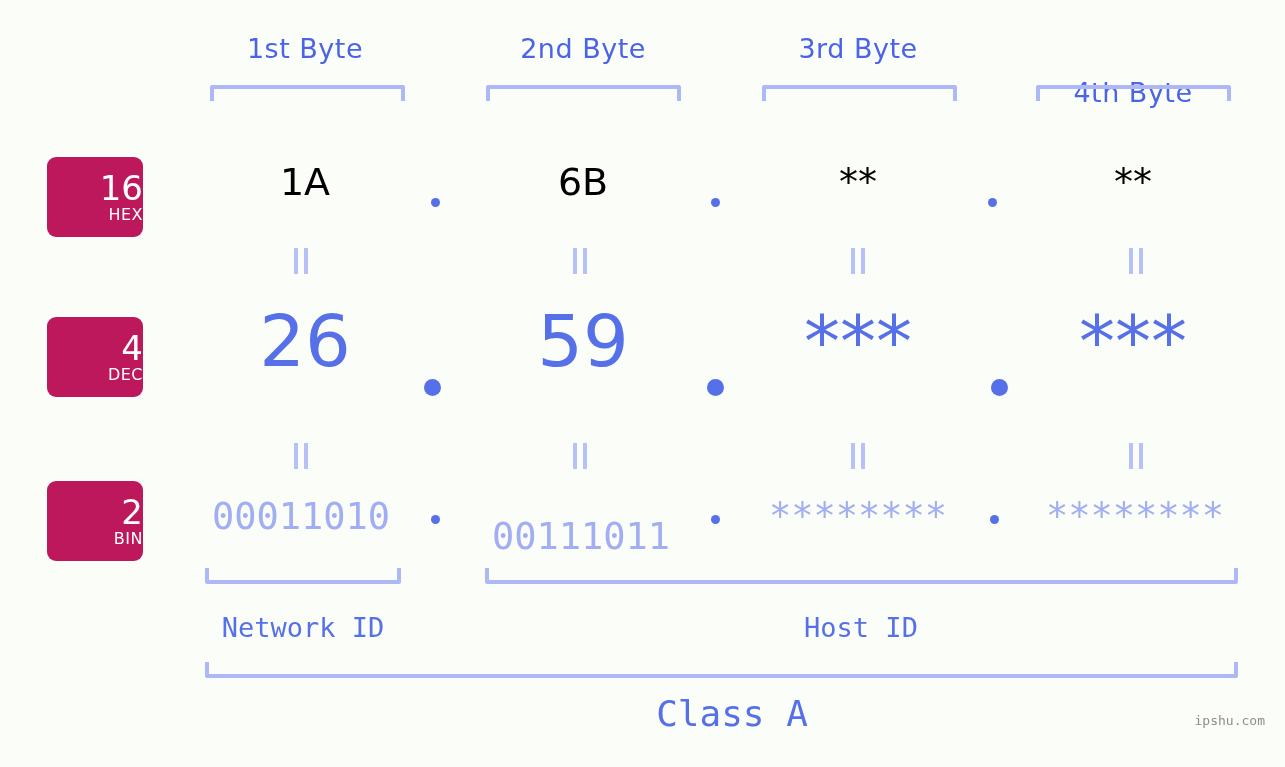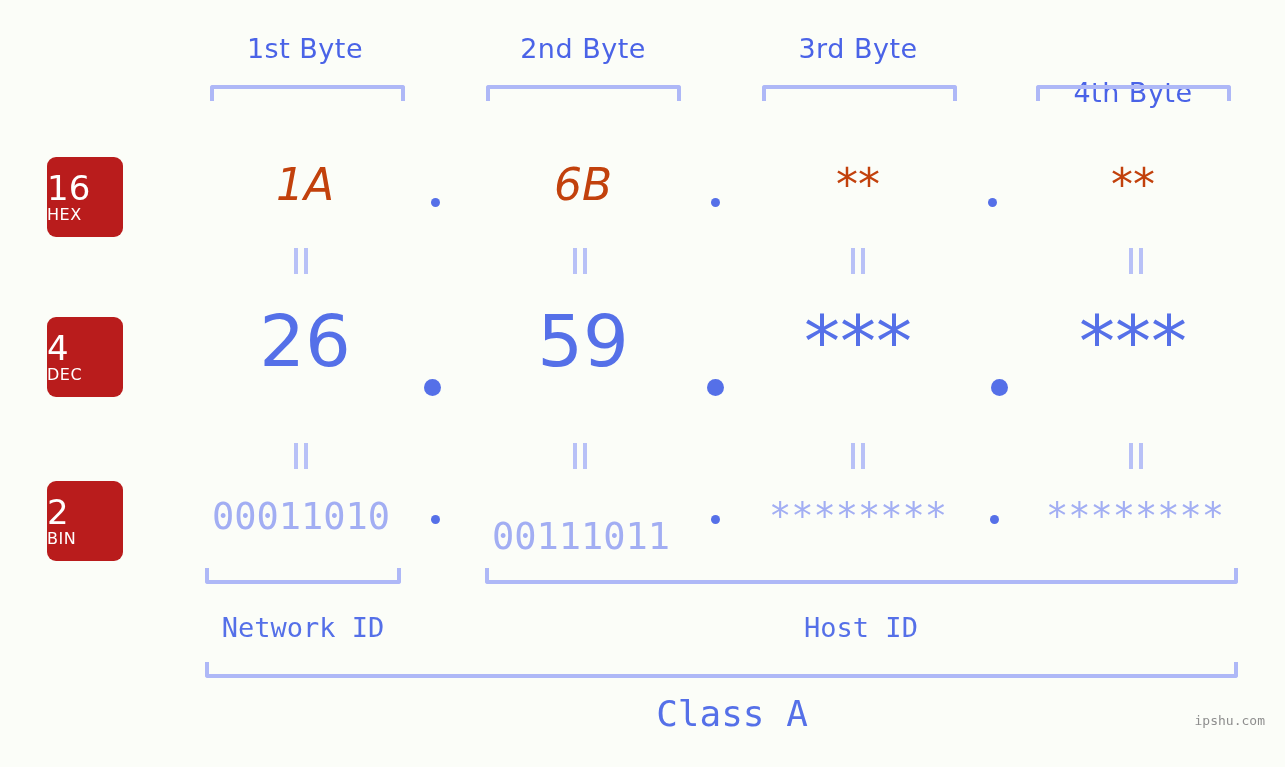--- a/index.html
+++ b/index.html
@@ -61,14 +61,14 @@
   .badge {
     position: absolute;
     left: 47px;
-    width: 76px;
+    width: 96px;
     height: 80px;
-    background: #b91c1c;
+    background: #be185d;
     border-radius: 9px;
     color: #ffffff;
     display: flex;
     flex-direction: column;
-    align-items: flex-start;
+    align-items: flex-end;
     justify-content: center;
     line-height: 1;
   }

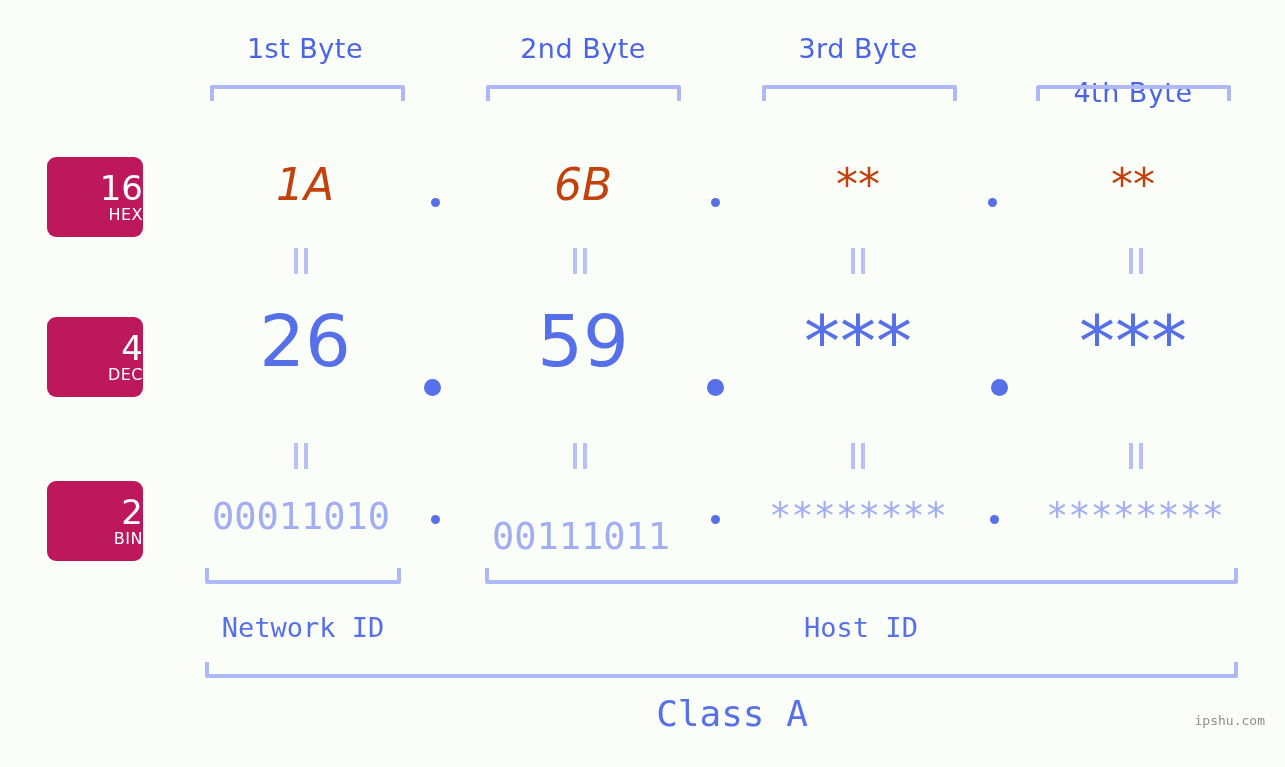--- a/index.html
+++ b/index.html
@@ -94,10 +94,9 @@
   }
 
   .row-hex .cell {
-    font-size: 44px;
-    color: #c2410c;
-    font-family: "DejaVu Sans", sans-serif;
-    font-style: italic;
+    font-size: 38px;
+    color: #000000;
+    font-family: "DejaVu Sans", sans-serif;
   }
   .row-dec .cell {
     font-size: 72px;

